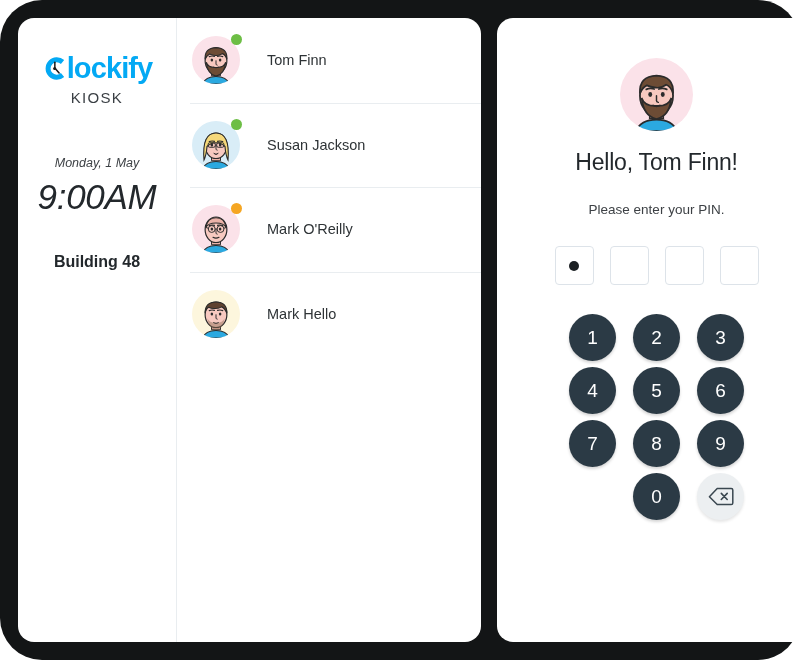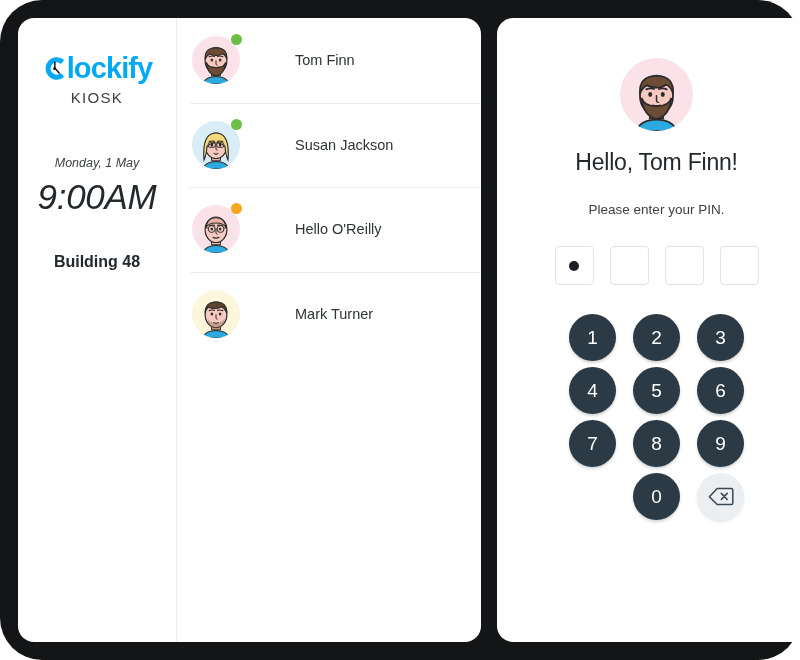--- a/index.html
+++ b/index.html
@@ -107,7 +107,6 @@
     align-items: center;
     padding-left: 15px;
     position: relative;
-    gap: 28px;
   }
   .user-row + .user-row::before {
     content: "";

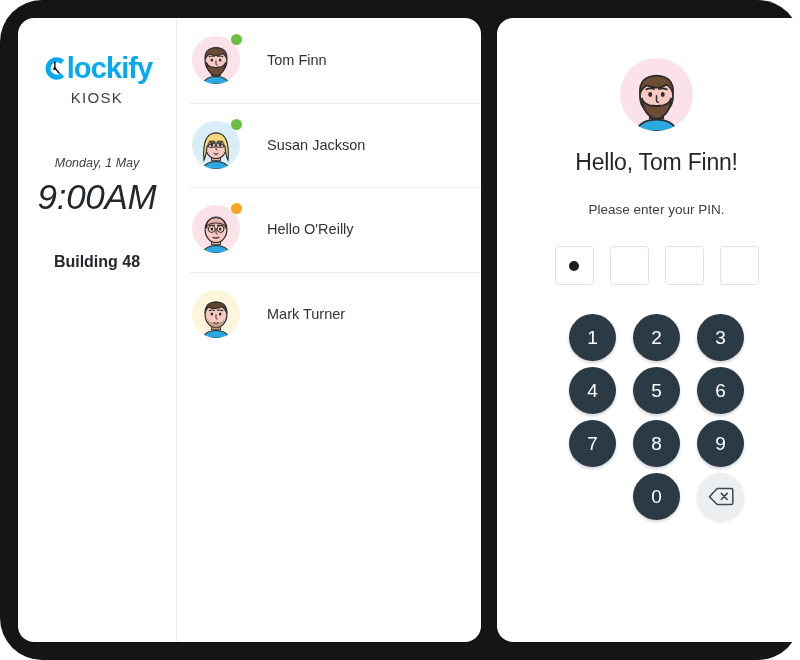--- a/index.html
+++ b/index.html
@@ -322,7 +322,7 @@
   </svg></div>
             <span class="status-dot" style="background: rgb(245, 166, 35);"></span>
           </div>
-          <span class="user-name">Hello O'Reilly</span>
+          <span class="user-name">Mark O'Reilly</span>
         </div>
         <div class="user-row">
           <div class="avatar-wrap">

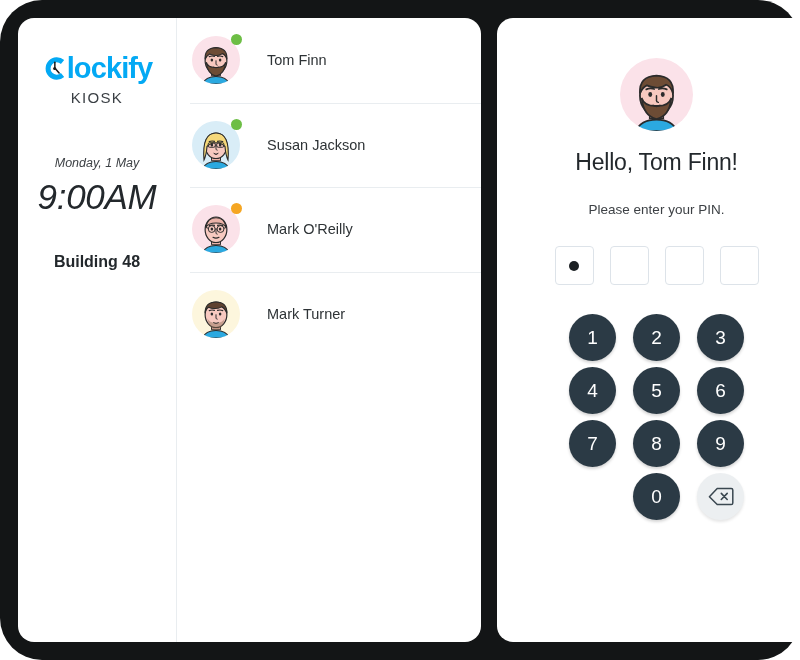--- a/index.html
+++ b/index.html
@@ -341,7 +341,7 @@
                <path d="M29 43.5 q3 1.8 6 0" stroke="#2b2b2b" stroke-width="1.4" fill="none" stroke-linecap="round"></path>
   </svg></div>
           </div>
-          <span class="user-name">Mark Turner</span>
+          <span class="user-name">Mark Hello</span>
         </div>
       </div>
   </div>

